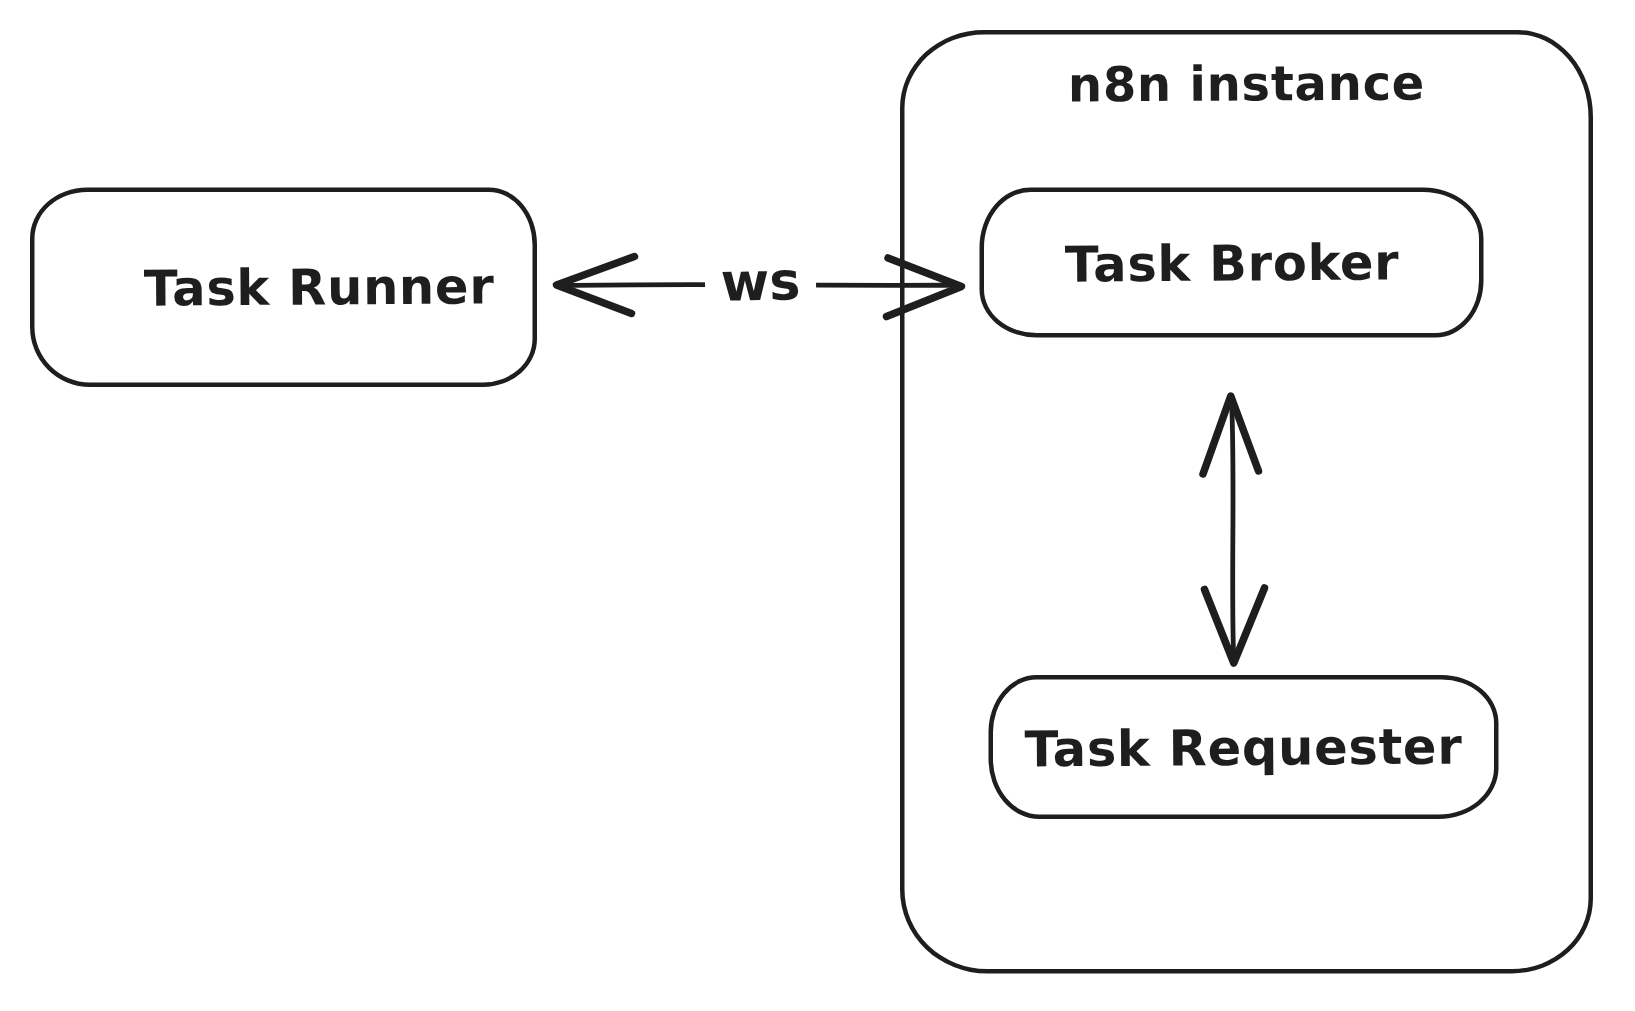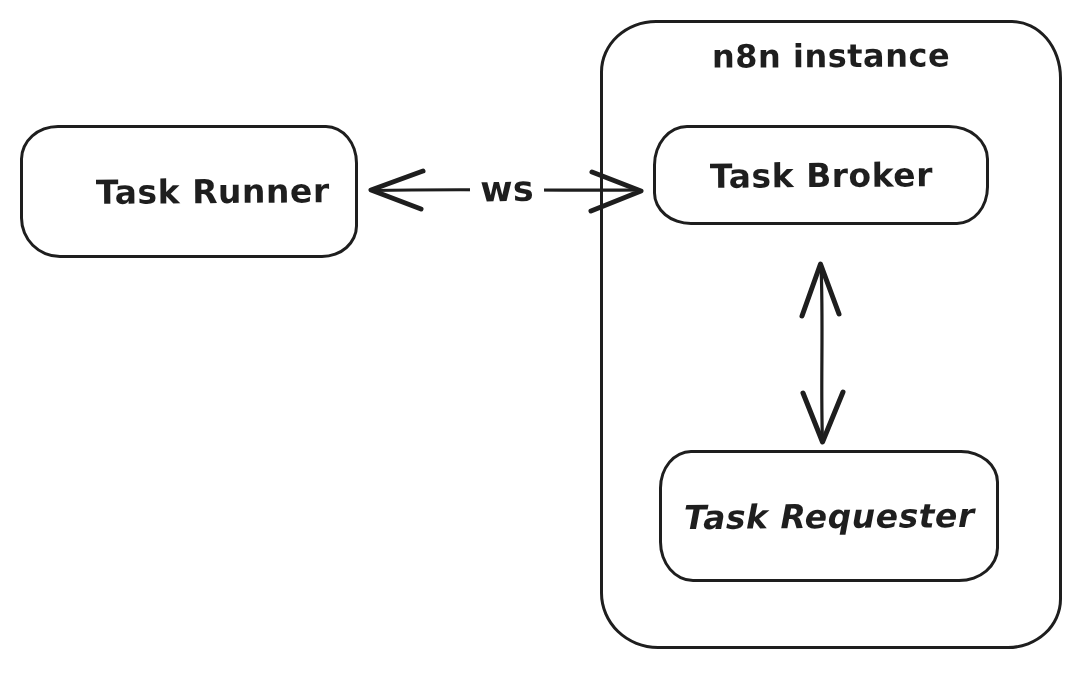--- a/index.html
+++ b/index.html
@@ -44,9 +44,8 @@
     border-radius: 34px 40px 32px 38px / 40px 34px 38px 32px;
   }
   .node-task-requester {
-    left: 659px; top: 450px; width: 340px; height: 132px;
+    left: 659px; top: 450px; width: 340px; height: 96px;
     border-radius: 32px 38px 40px 34px / 38px 32px 34px 40px;
-    font-style: italic;
   }
   .container-box {
     position: absolute;

